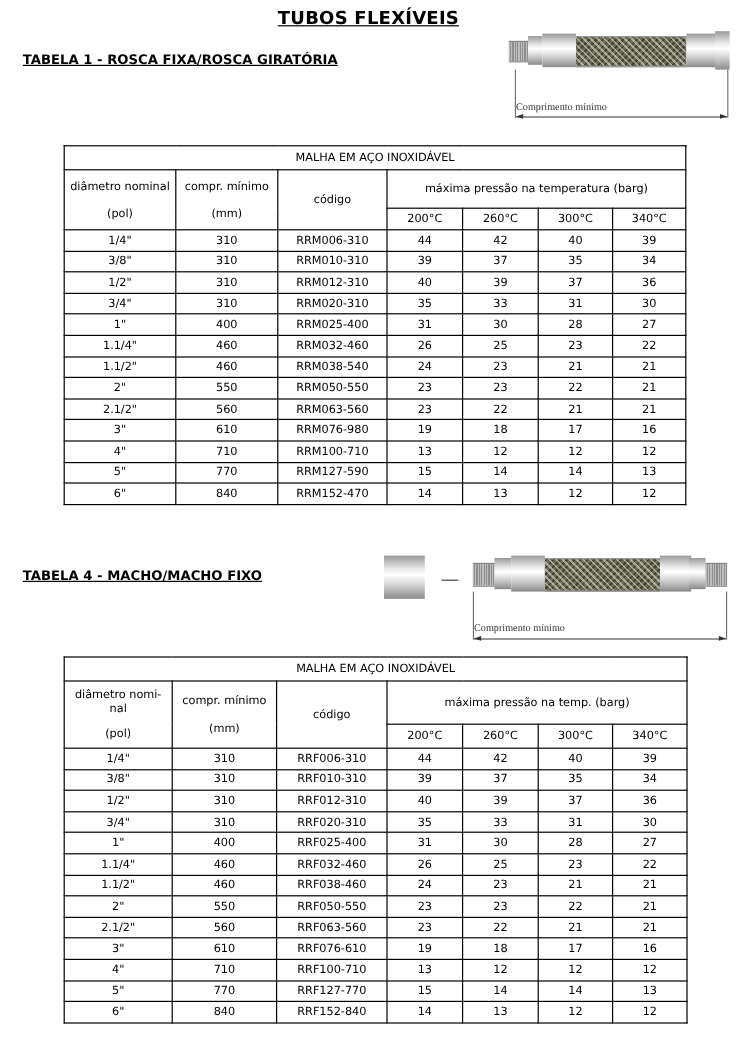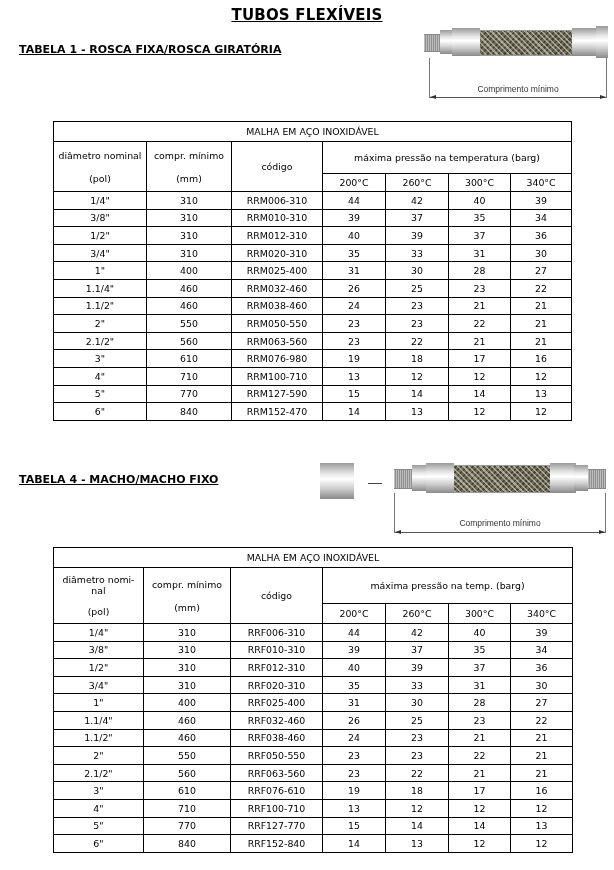--- a/index.html
+++ b/index.html
@@ -31,7 +31,7 @@
   .arrow-l, .arrow-r { position:absolute; width:0; height:0; border-top:2.5px solid transparent; border-bottom:2.5px solid transparent; }
   .arrow-l { border-right:6px solid #333; }
   .arrow-r { border-left:6px solid #333; }
-  .dim-label { position:absolute; font-family:Liberation Sans, sans-serif; font-size:8.5px; color:#333; text-align:center; }
+  .dim-label { position:absolute; font-family:Liberation Serif, serif; font-size:8.5px; color:#333; }
   .dash { position:absolute; height:1px; background:#444; }
 </style>
 </head>

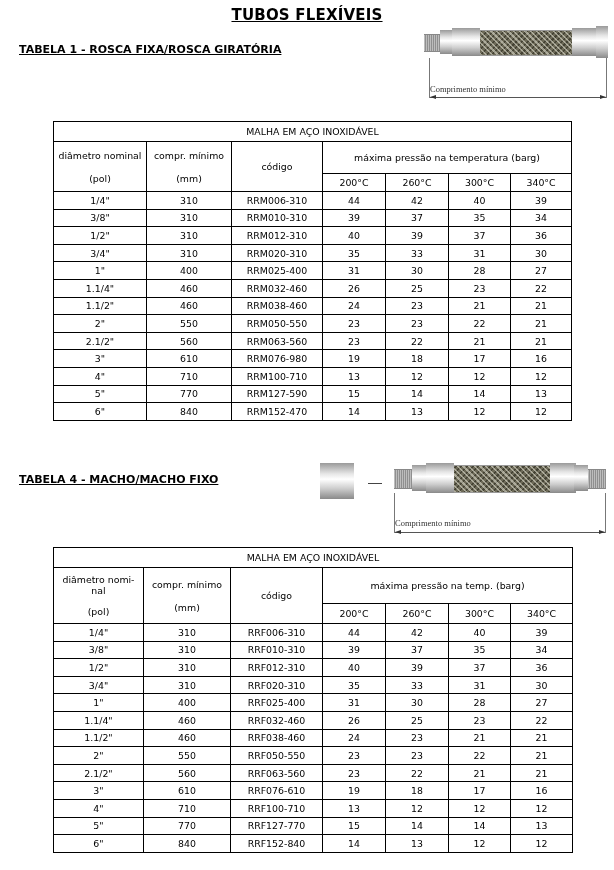--- a/index.html
+++ b/index.html
@@ -149,7 +149,7 @@
       <tr class="data">
         <td>1.1/2"</td>
         <td>460</td>
-        <td>RRM038-460</td>
+        <td>RRM038-540</td>
         <td>24</td>
         <td>23</td>
         <td>21</td>

